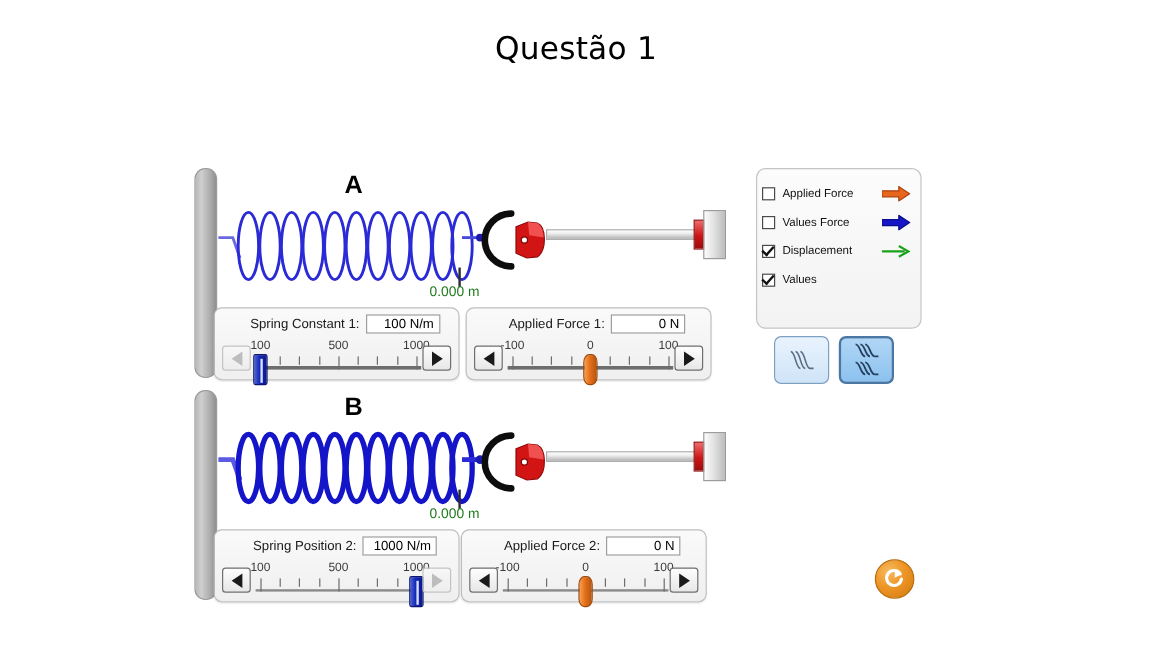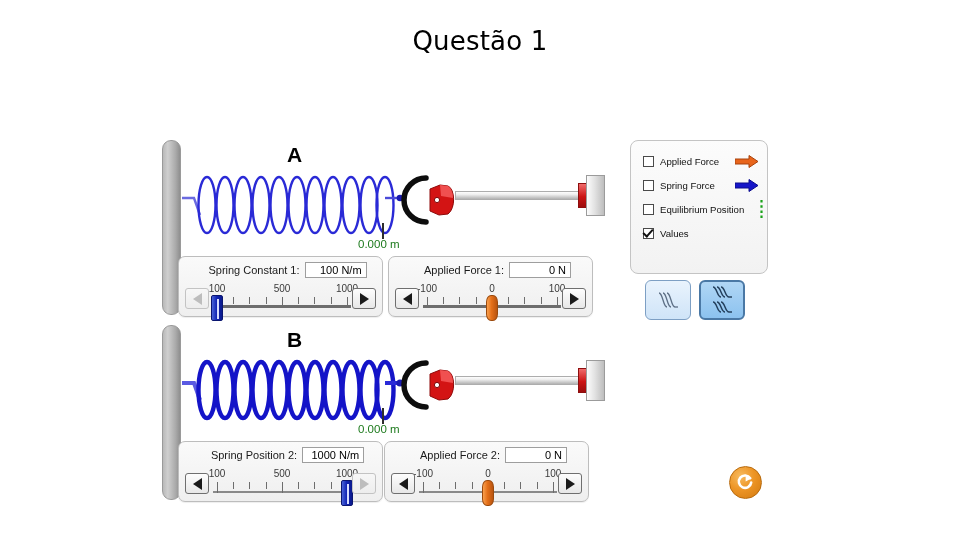--- a/index.html
+++ b/index.html
@@ -132,7 +132,7 @@
     position: absolute; left: 630px; top: 140px; width: 138px; height: 134px;
     background: linear-gradient(to bottom,#fcfcfc,#f2f2f2);
     border: 1px solid #c4c4c4; border-radius: 8px;
-    padding: 8px 0 0 12px;
+    padding: 8px 0 0 4px;
   }
   .cbrow { display: flex; align-items: center; height: 24px; }
   .cbox {

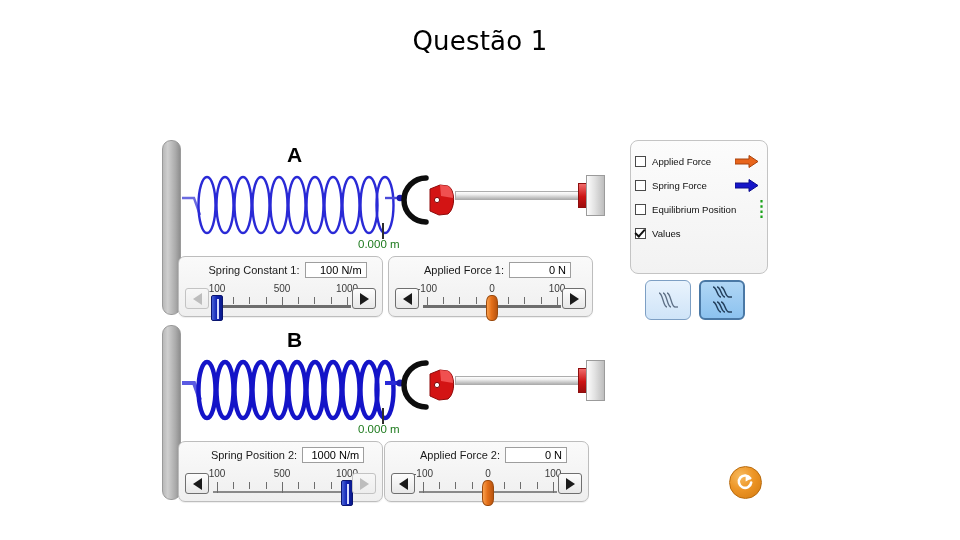--- a/index.html
+++ b/index.html
@@ -394,7 +394,7 @@
 
       <div class="cbrow">
         <span class="cbox"></span>
-        <span class="cblabel">Spring Force</span>
+        <span class="cblabel">Values Force</span>
         <span class="cbicon">
           <svg width="24" height="13" viewBox="0 0 24 13">
               <path d="M0,4 L14,4 L14,0.5 L23,6.5 L14,12.5 L14,9 L0,9 Z" fill="#1616c8" stroke="#0c0c8e" stroke-width="1"></path>

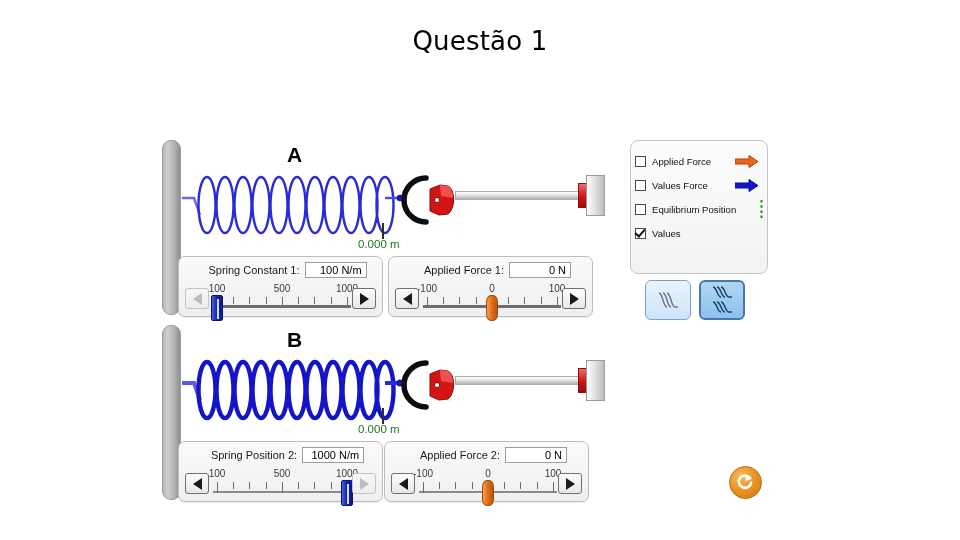--- a/index.html
+++ b/index.html
@@ -402,6 +402,16 @@
         </span>
       </div>
 
+      <div class="cbrow">
+        <span class="cbox checked"></span>
+        <span class="cblabel">Displacement</span>
+        <span class="cbicon">
+          <svg width="24" height="13" viewBox="0 0 24 13">
+              <path d="M0,6.5 L19,6.5" stroke="#19a219" stroke-width="1.8"></path>
+              <path d="M14,2 L22,6.5 L14,11" stroke="#19a219" stroke-width="1.8" fill="none"></path>
+            </svg>
+        </span>
+      </div>
 
       <div class="cbrow">
         <span class="cbox"></span>

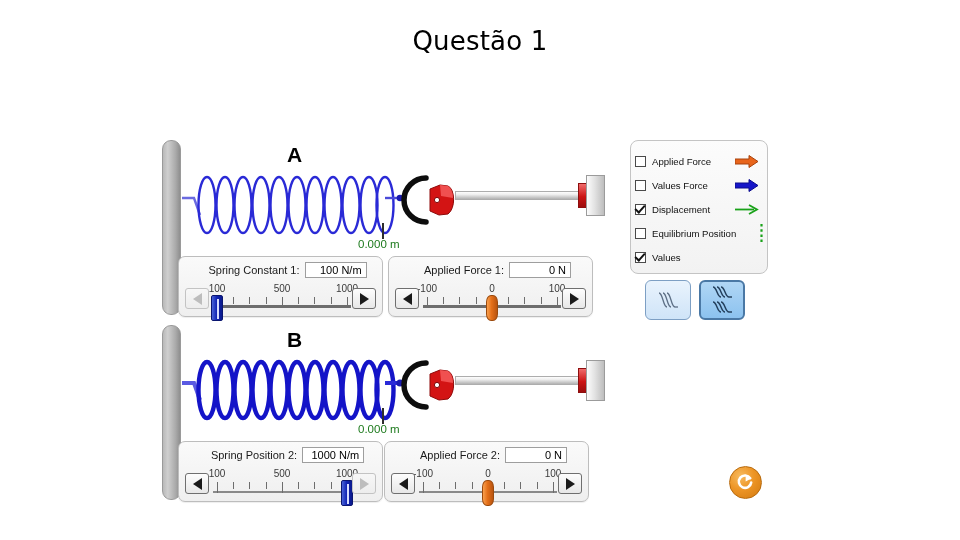--- a/index.html
+++ b/index.html
@@ -413,15 +413,6 @@
         </span>
       </div>
 
-      <div class="cbrow">
-        <span class="cbox"></span>
-        <span class="cblabel">Equilibrium Position</span>
-        <span class="cbicon" style="margin-right:3px;">
-          <svg width="5" height="18" viewBox="0 0 5 18">
-              <line x1="2.5" y1="0" x2="2.5" y2="18" stroke="#19a219" stroke-width="2.2" stroke-dasharray="2.6,2.6"></line>
-            </svg>
-        </span>
-      </div>
 
       <div class="cbrow">
         <span class="cbox checked"></span>

